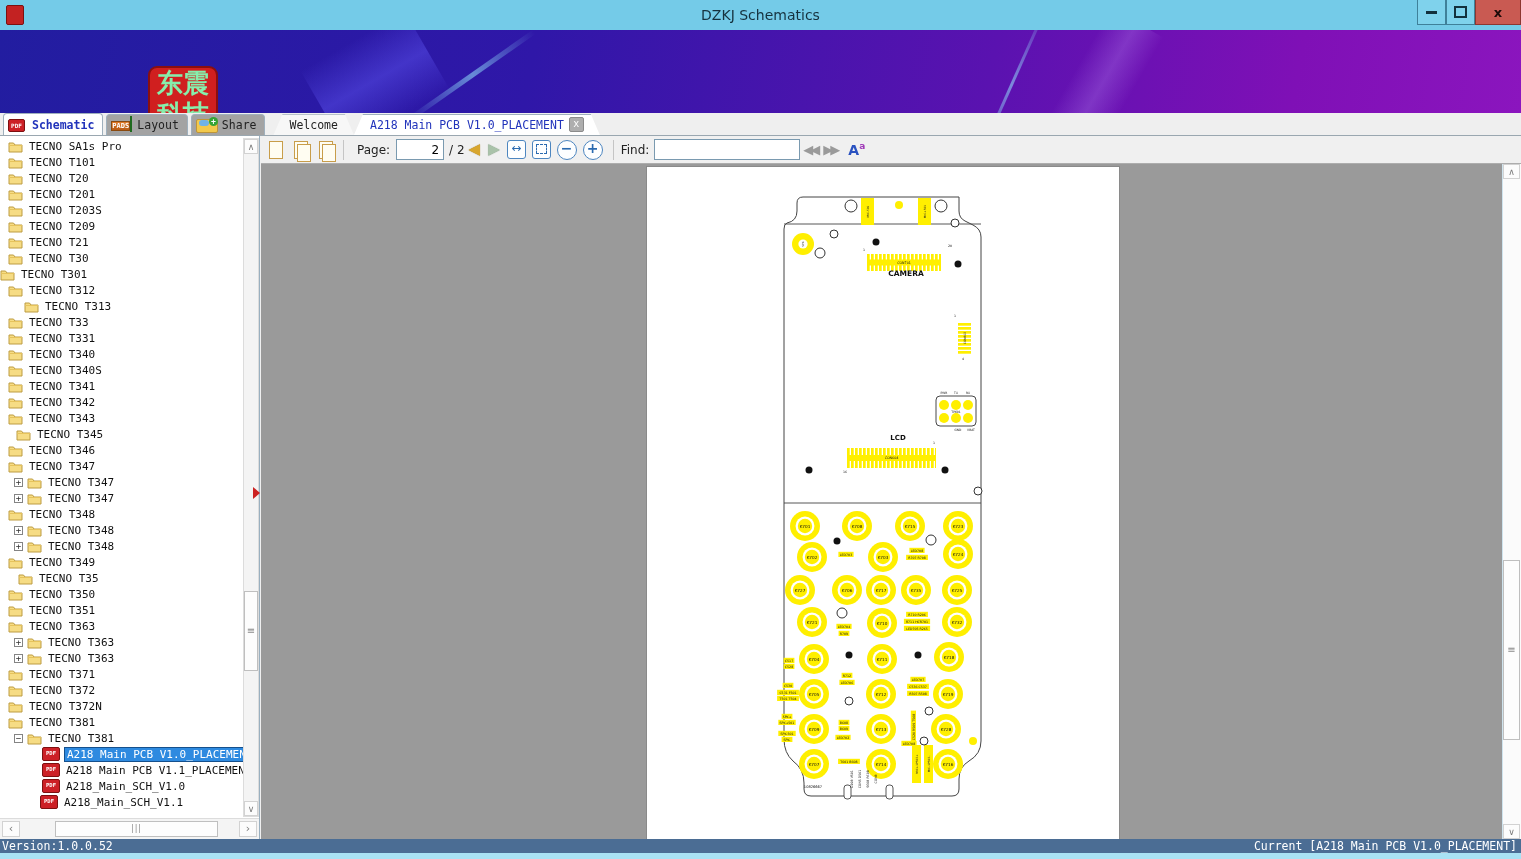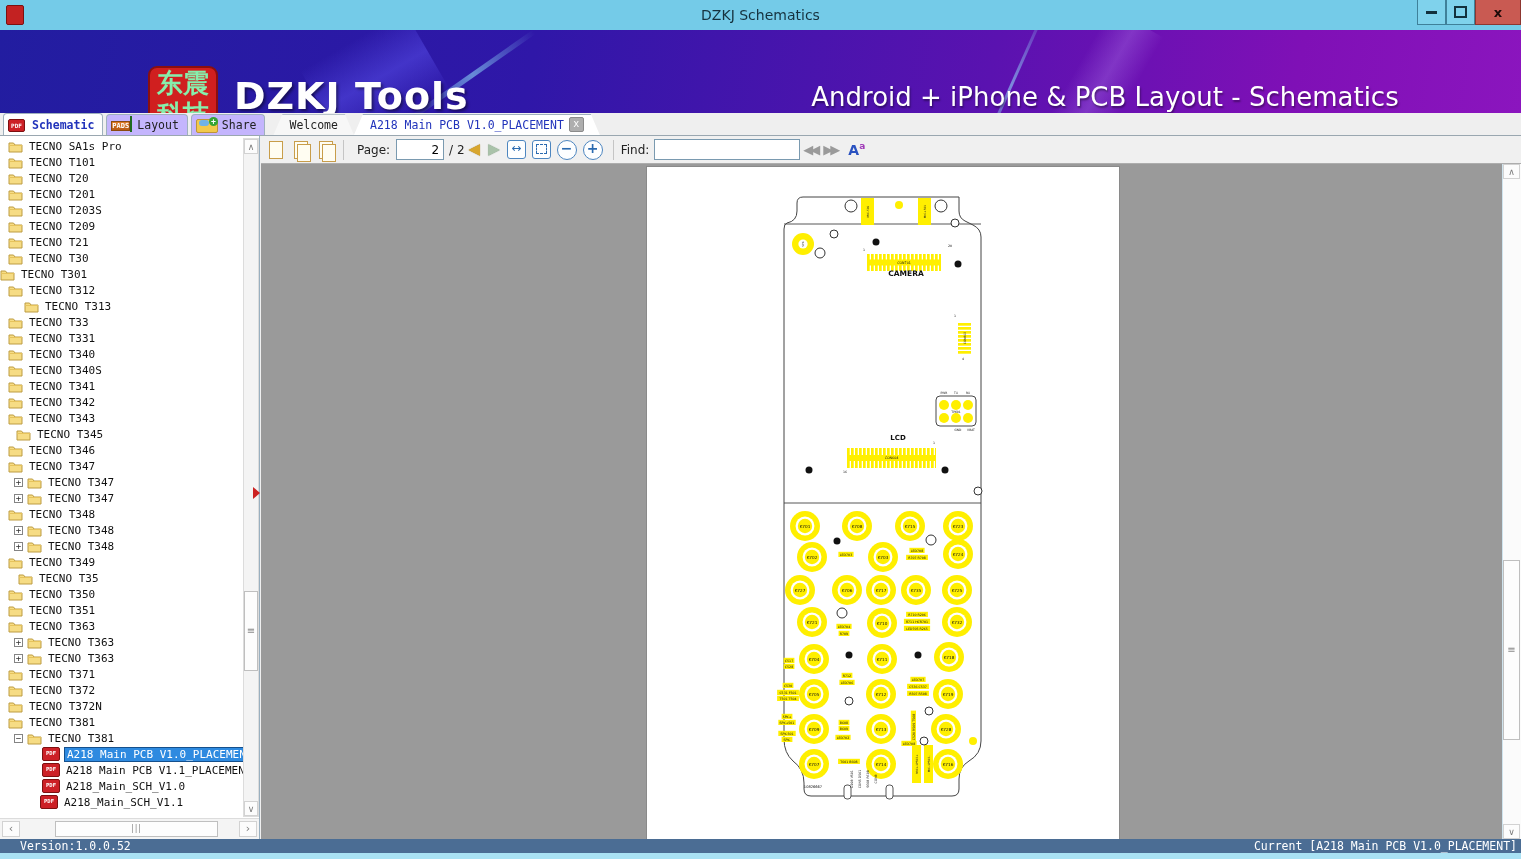--- a/index.html
+++ b/index.html
@@ -151,7 +151,6 @@
     <div>东震</div>
     <div>科技</div>
   </div>
-  <div class="brand">DZKJ Tools</div>
   <div class="tagline">Android + iPhone &amp; PCB Layout - Schematics</div>
 </div>
 

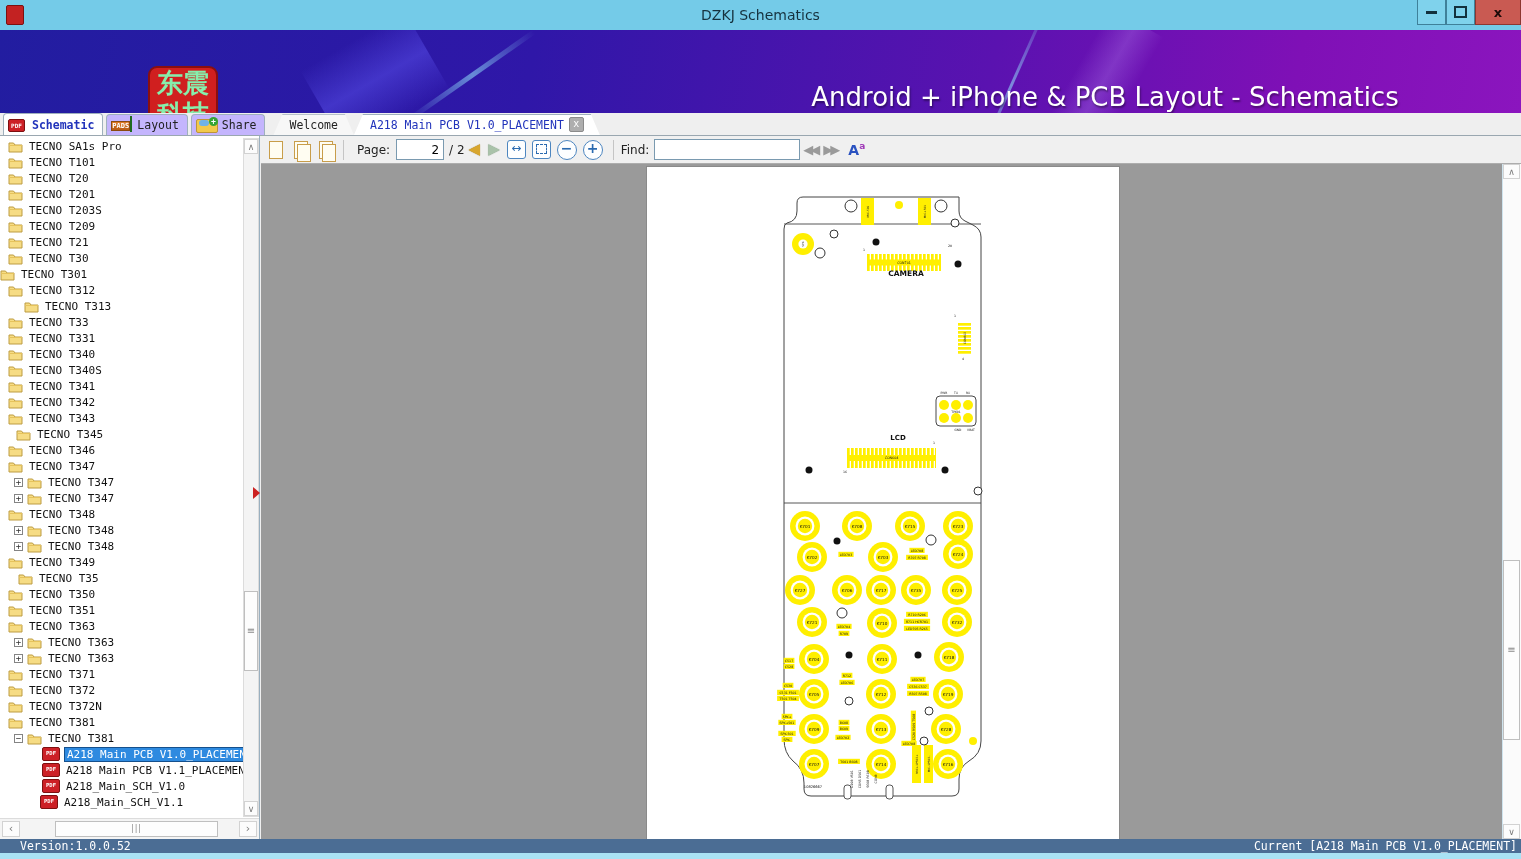--- a/index.html
+++ b/index.html
@@ -151,7 +151,6 @@
     <div>东震</div>
     <div>科技</div>
   </div>
-  <div class="tagline">Android + iPhone &amp; PCB Layout - Schematics</div>
 </div>
 
 <div class="tabrow">

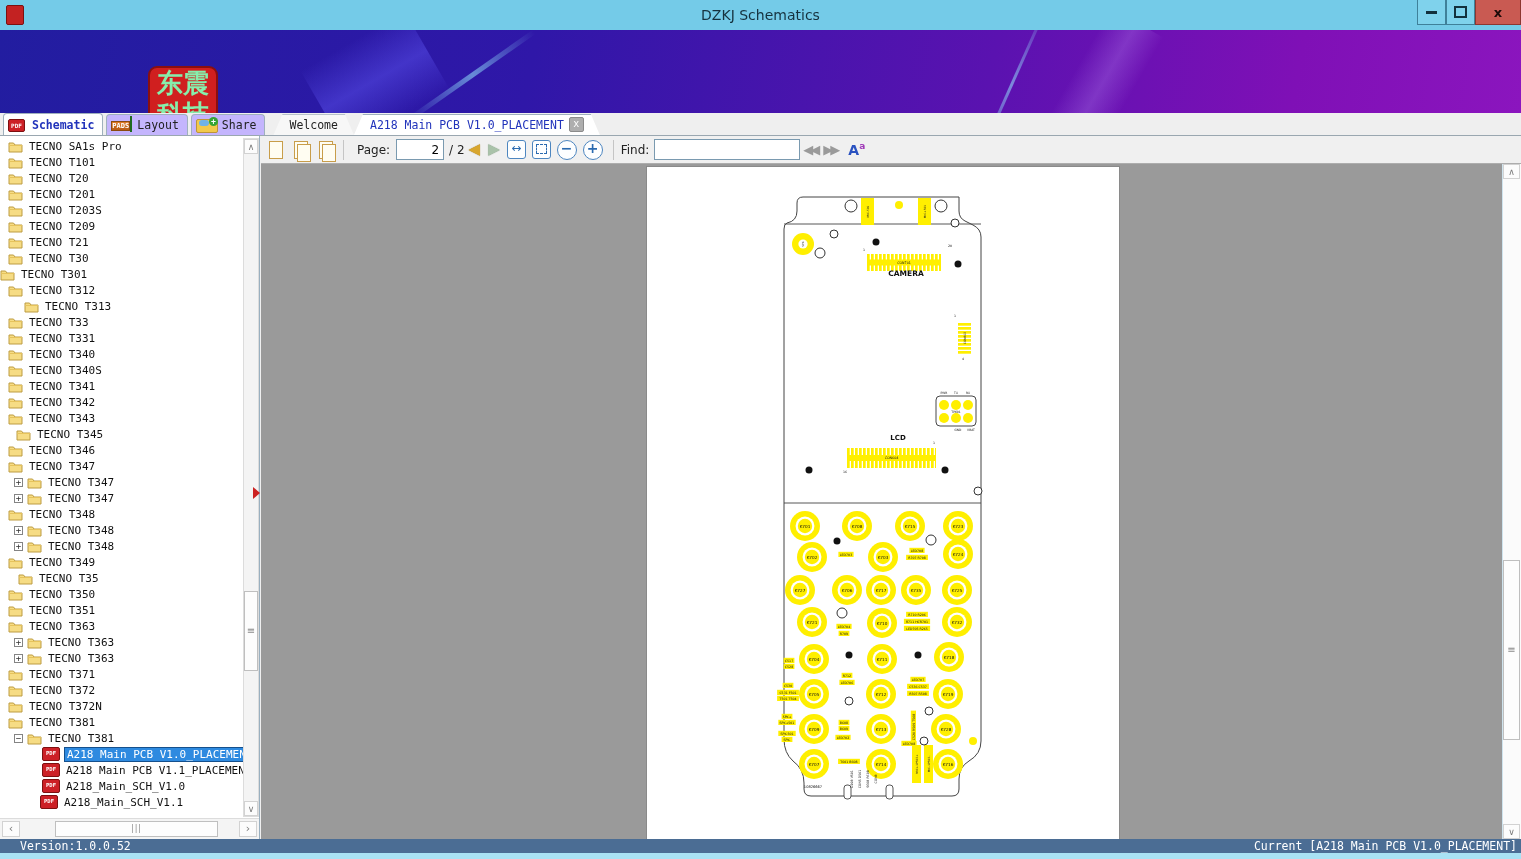--- a/index.html
+++ b/index.html
@@ -38,7 +38,7 @@
   .tabrow{position:absolute;left:0;top:113px;right:0;height:22px;background:#efefef;
           border-bottom:1px solid #9aa7b0;display:flex;align-items:flex-end;}
   .mtab{display:flex;align-items:center;gap:4px;height:21px;padding:0 8px 0 4px;
-        border:1px solid #9fb0bd;border-bottom:none;border-radius:4px 4px 0 0;background:#c4b5fd;
+        border:1px solid #9fb0bd;border-bottom:none;border-radius:4px 4px 0 0;background:#a3a3a3;
         font-family:"DejaVu Sans Mono",monospace;font-size:11.5px;color:#222;margin-left:3px;box-sizing:border-box;}
   .mtab.active{background:#fff;height:22px;color:#2133bb;font-weight:bold;}
   .dtab{height:21px;display:flex;align-items:center;gap:5px;padding:0 16px;

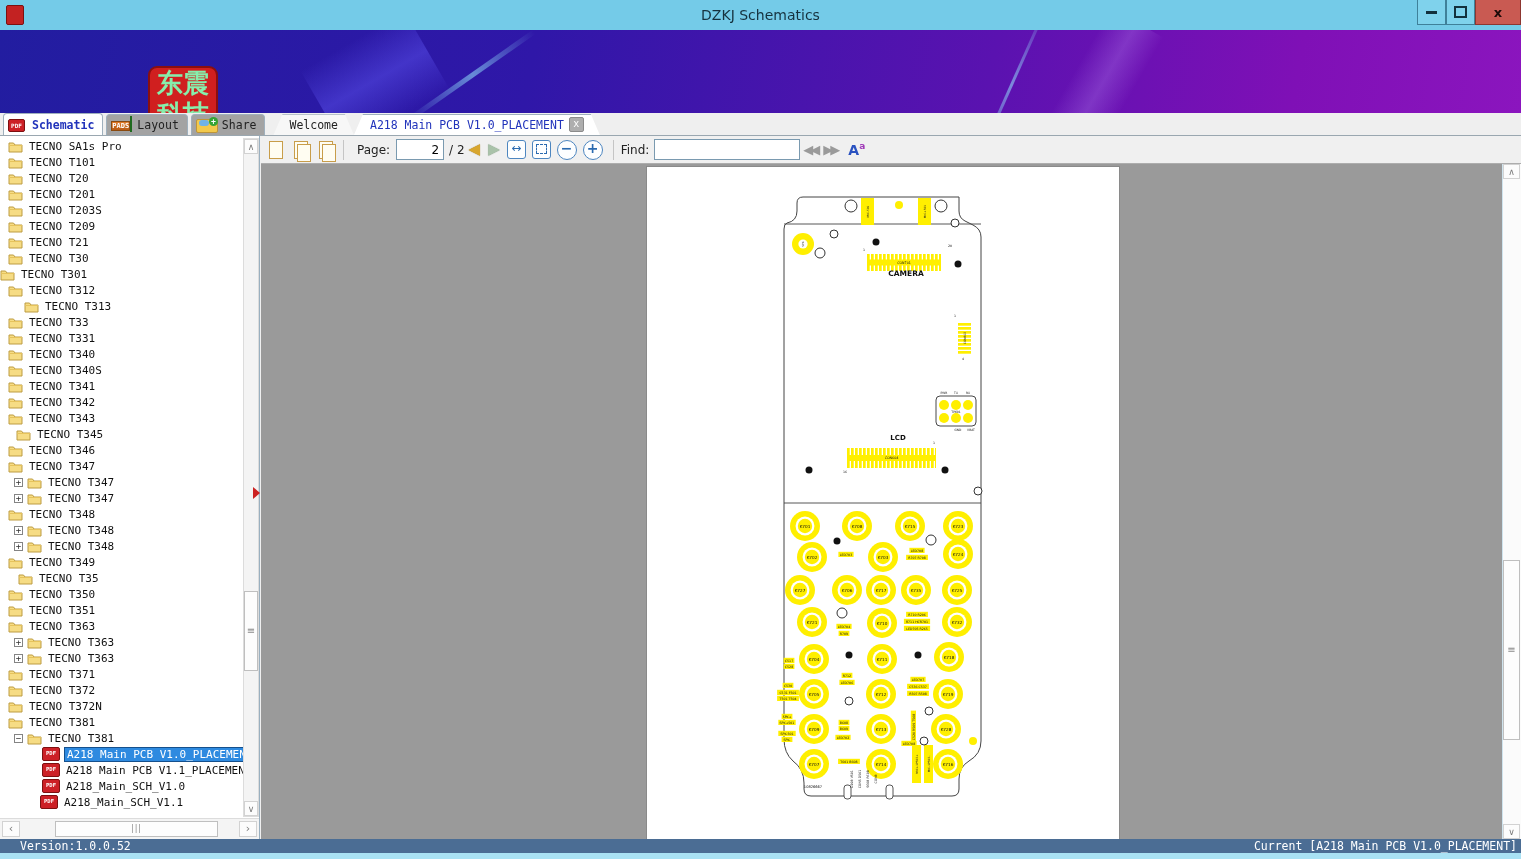--- a/index.html
+++ b/index.html
@@ -119,7 +119,7 @@
   
   .statusbar{position:absolute;left:0;right:0;bottom:6px;height:14px;background:#4b6d94;
              color:#fff;font-family:"DejaVu Sans Mono",monospace;font-size:11.5px;line-height:14px;}
-  .statusbar .l{position:absolute;left:20px;text-align:right;}
+  .statusbar .l{position:absolute;left:2px;text-align:right;}
   .statusbar .r{position:absolute;right:4px;}
   .bluestrip{position:absolute;left:0;right:0;bottom:0;height:6px;background:#a9e2f4;}
 </style>

